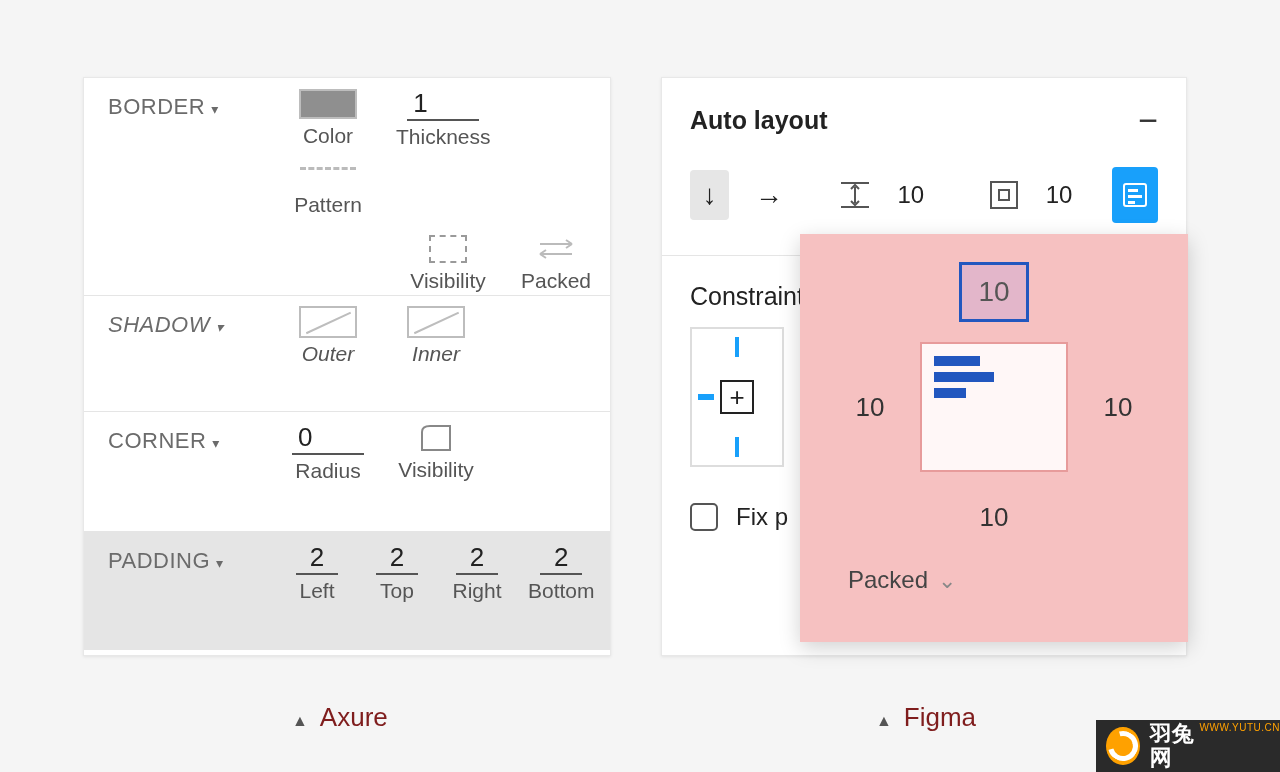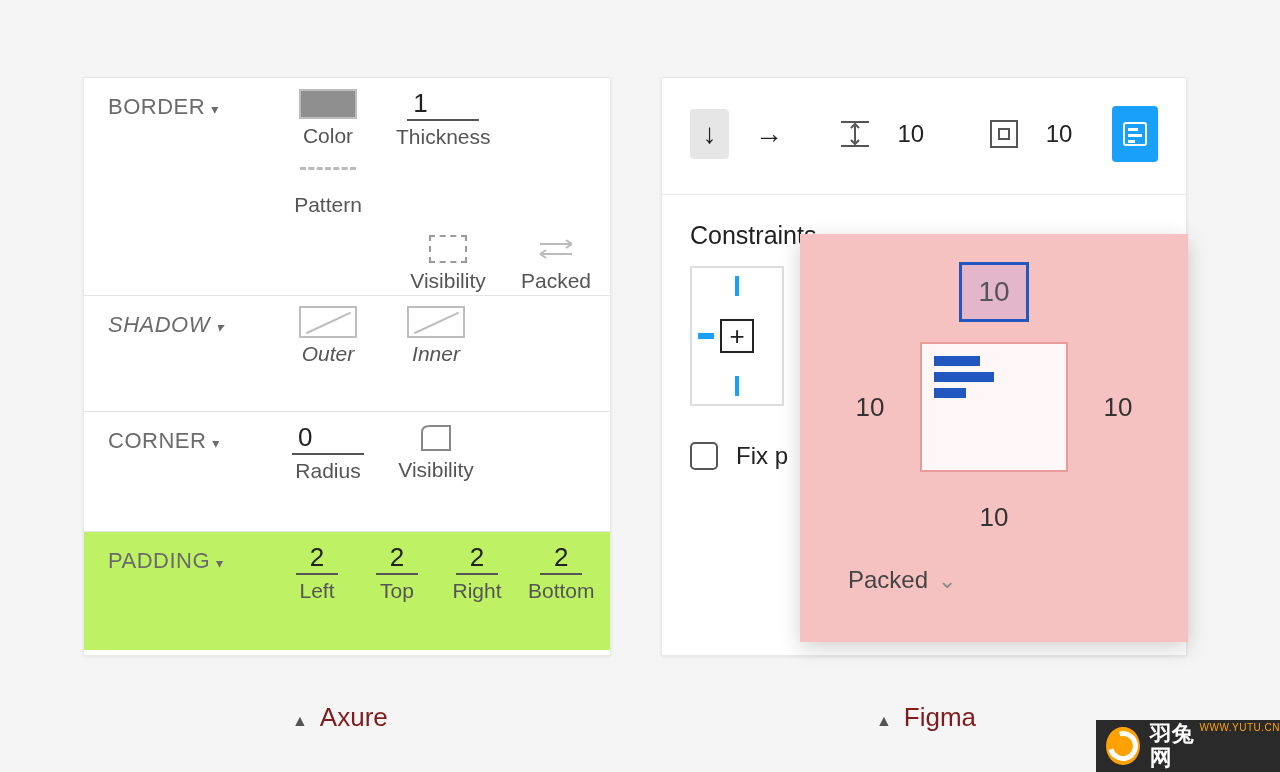--- a/index.html
+++ b/index.html
@@ -361,6 +361,10 @@
 </div>
 
 <div class="panel figma">
+  <div class="fig-header">
+    <h3>Auto layout</h3>
+    <div class="minus">−</div>
+  </div>
 
   <div class="fig-row1">
     <div class="dir-btn active">

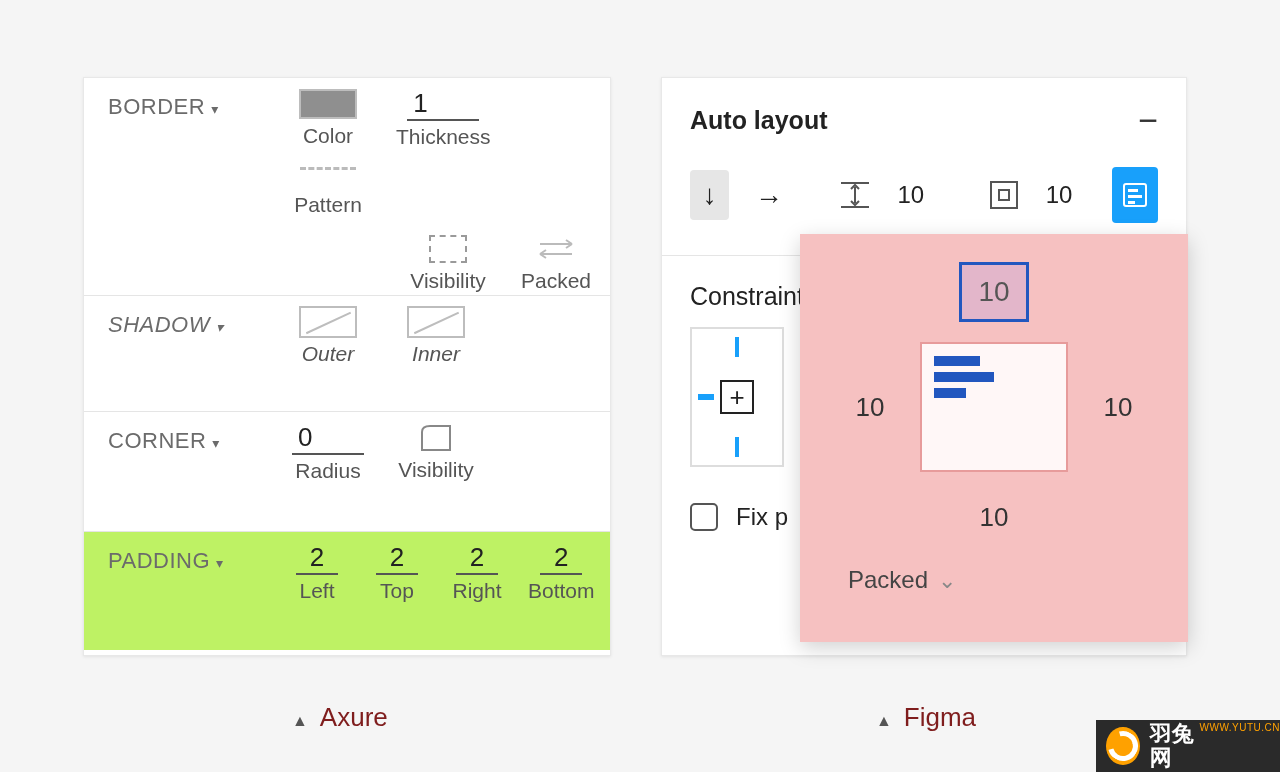--- a/index.html
+++ b/index.html
@@ -101,7 +101,7 @@
   }
   .corner-shape svg { display:block; }
   .padding-row {
-    background: #bef264;
+    background: #e5e5e5;
   }
   
   .figma {

